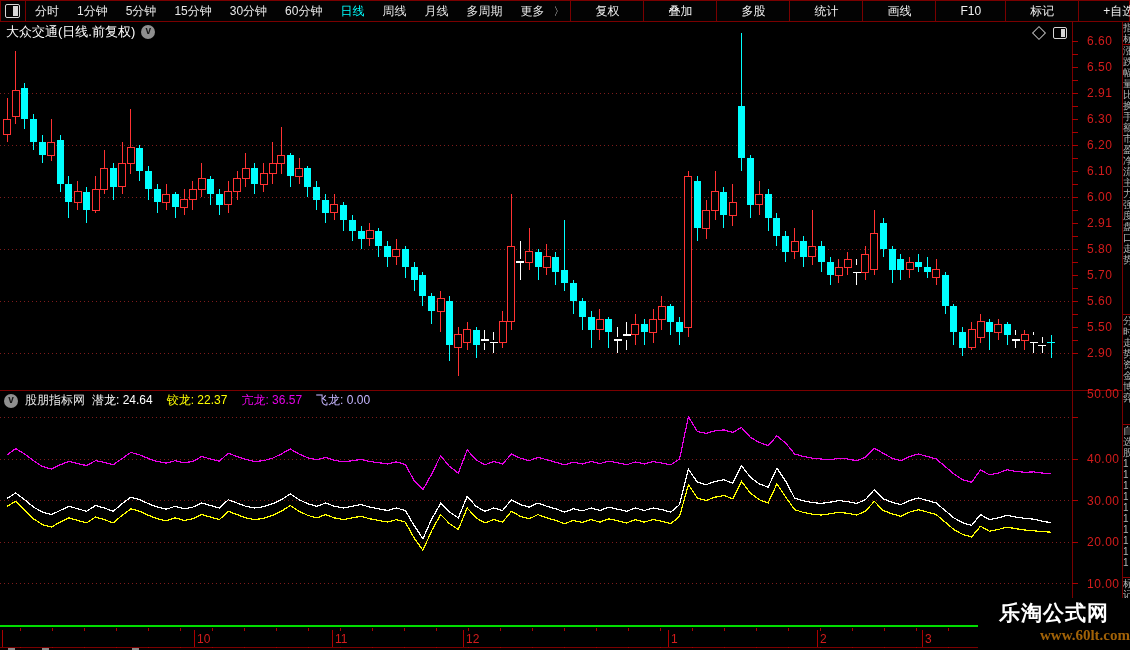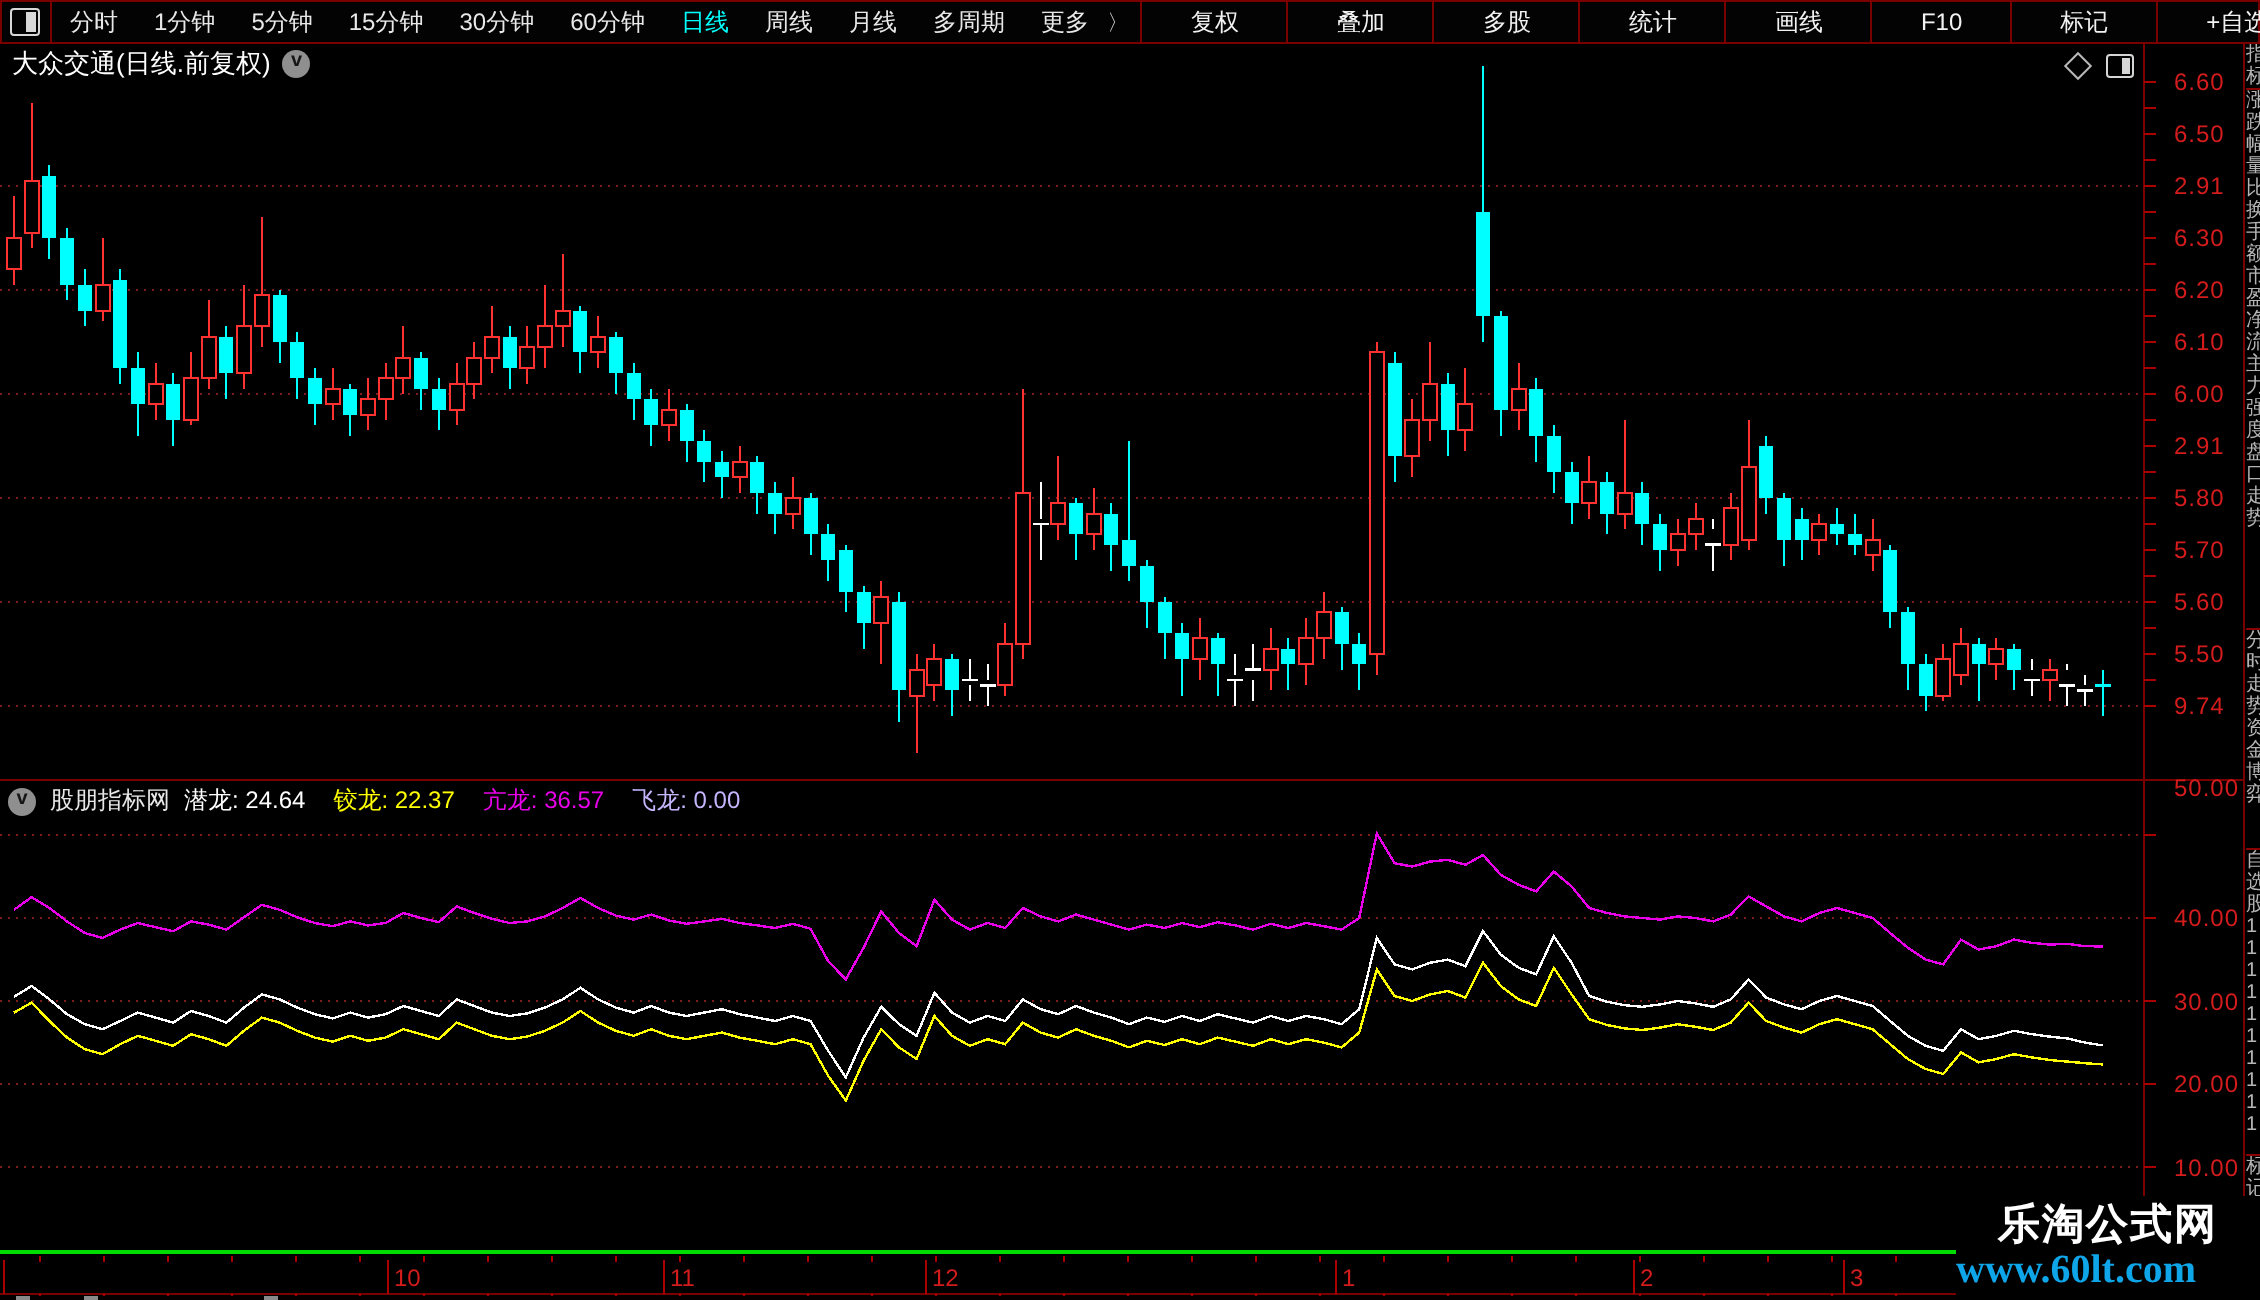--- a/index.html
+++ b/index.html
@@ -605,7 +605,7 @@
       <div class="plabel" style="top: 268px;">5.70</div>
       <div class="plabel" style="top: 294px;">5.60</div>
       <div class="plabel" style="top: 320px;">5.50</div>
-      <div class="plabel" style="top: 346px;">9.74</div>
+      <div class="plabel" style="top: 346px;">2.90</div>
     </div>
   <div id="ind-axis">
       <div class="plabel" style="top: 387px;">50.00</div>

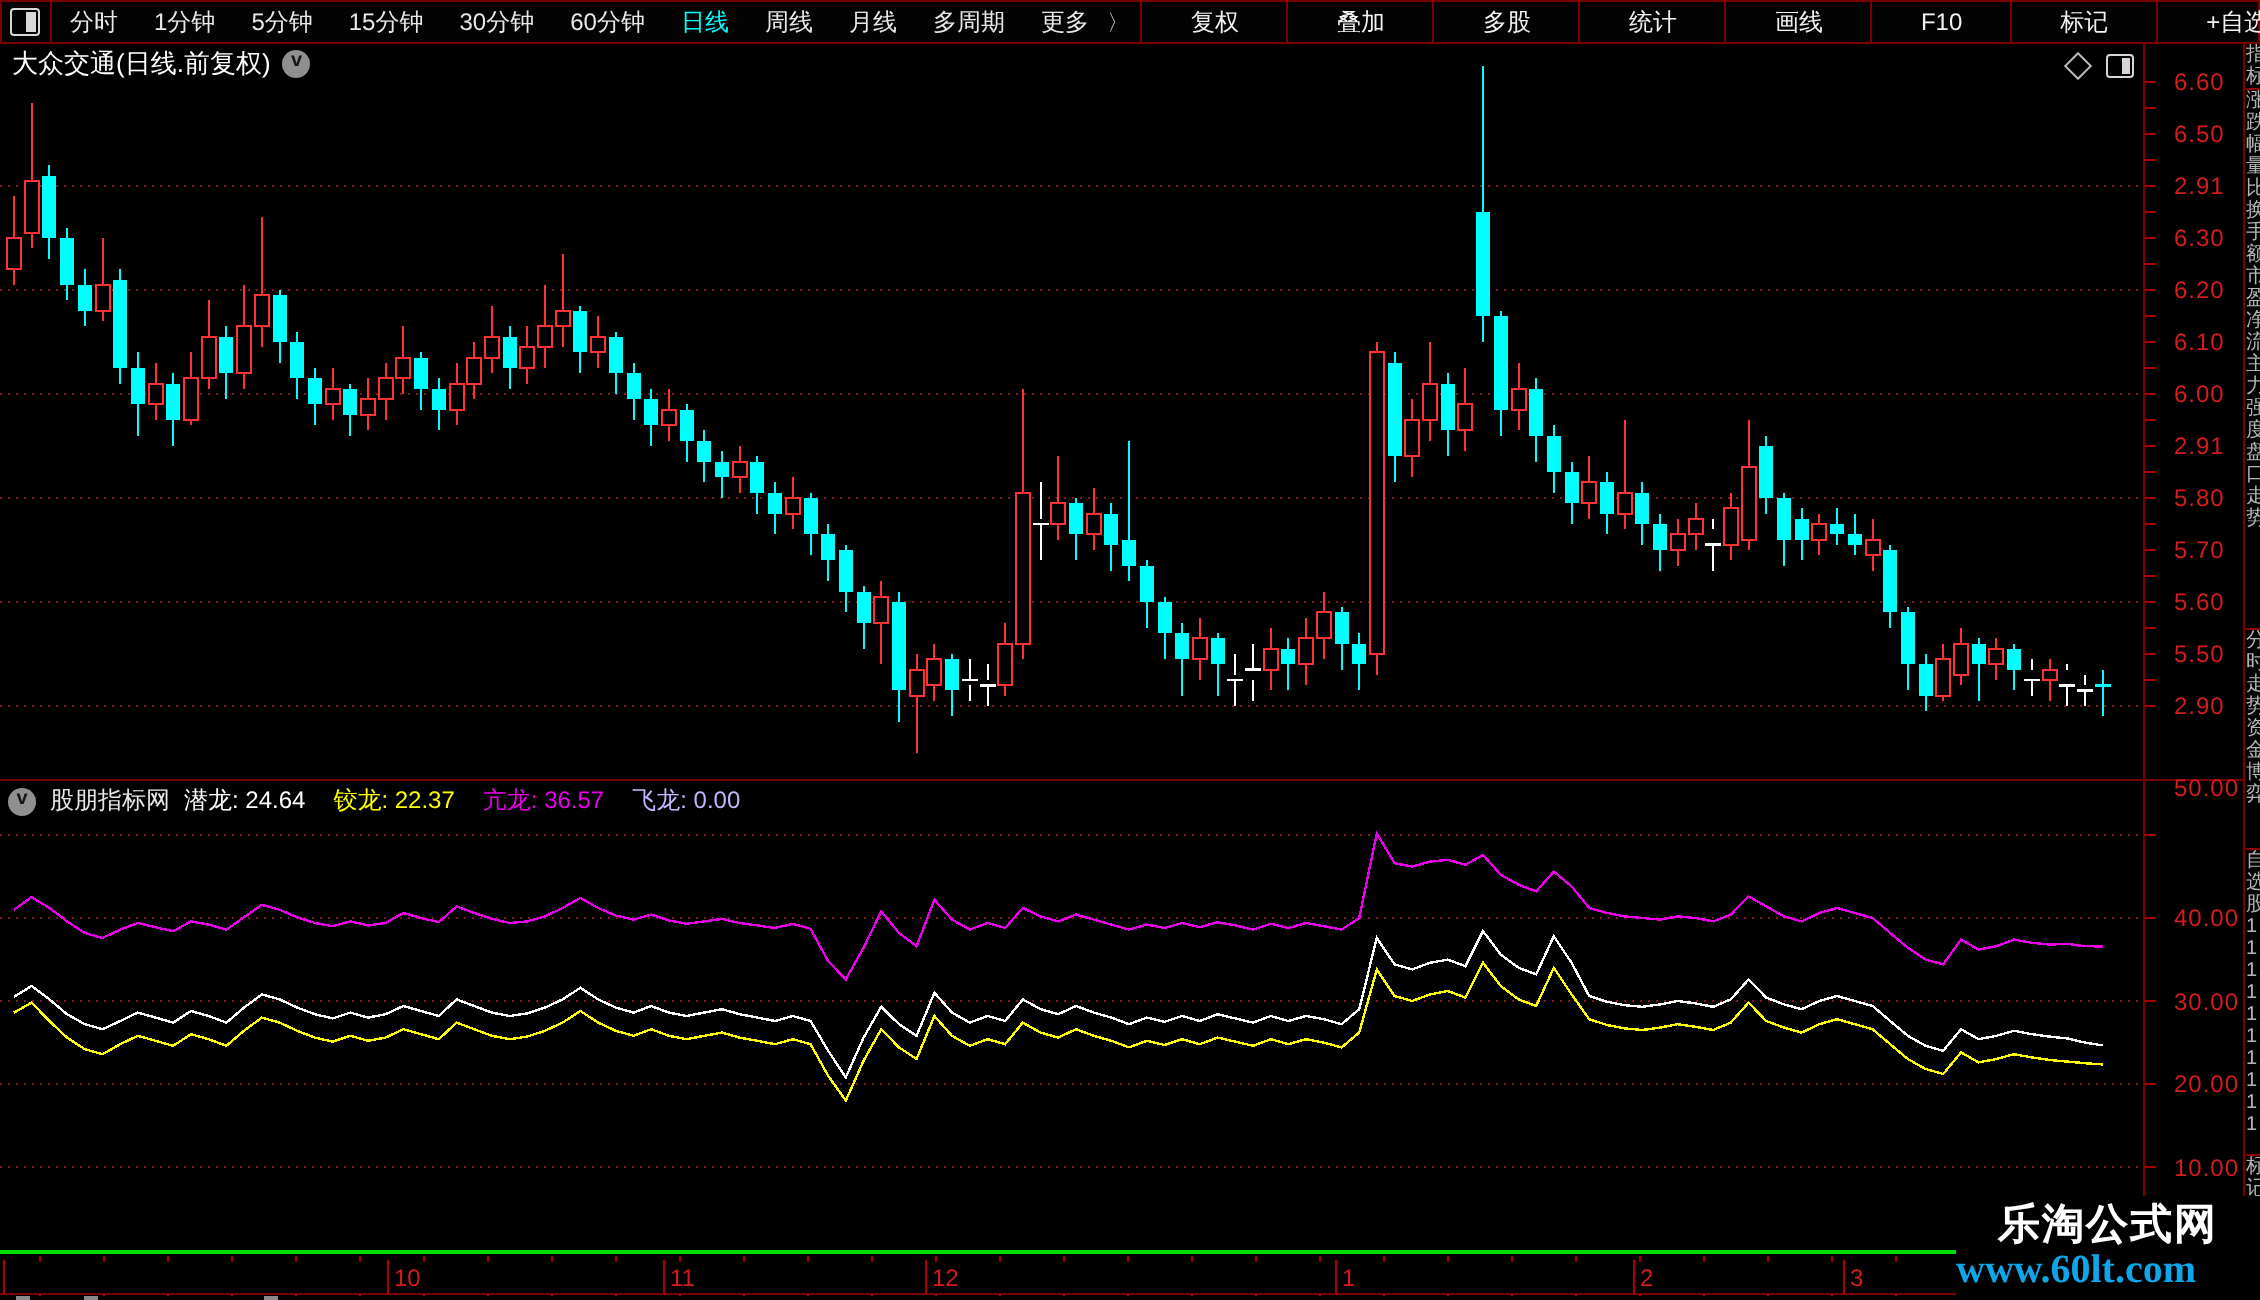--- a/index.html
+++ b/index.html
@@ -49,7 +49,7 @@
   
   #watermark{position:absolute;left:978px;top:598px;width:152px;height:52px;background:#000;z-index:6;}
   #wm1{font-size:21px;font-weight:bold;color:#fff;text-align:center;line-height:26px;margin-top:2px;letter-spacing:1px;}
-  #wm2{font-family:"Liberation Serif","DejaVu Serif",serif;font-size:20px;font-weight:bold;color:#0ea5e9;text-align:left;line-height:18px;}
+  #wm2{font-family:"Liberation Serif","DejaVu Serif",serif;font-size:15px;font-weight:bold;color:#a16207;text-align:right;line-height:18px;}
 
   #bottom-clip{position:absolute;left:0;top:648px;width:1130px;height:2px;background:#050000;z-index:3;overflow:hidden;}
   #bottom-clip i{position:absolute;top:0;height:2px;width:7px;background:#8a8a8a;display:block;}

